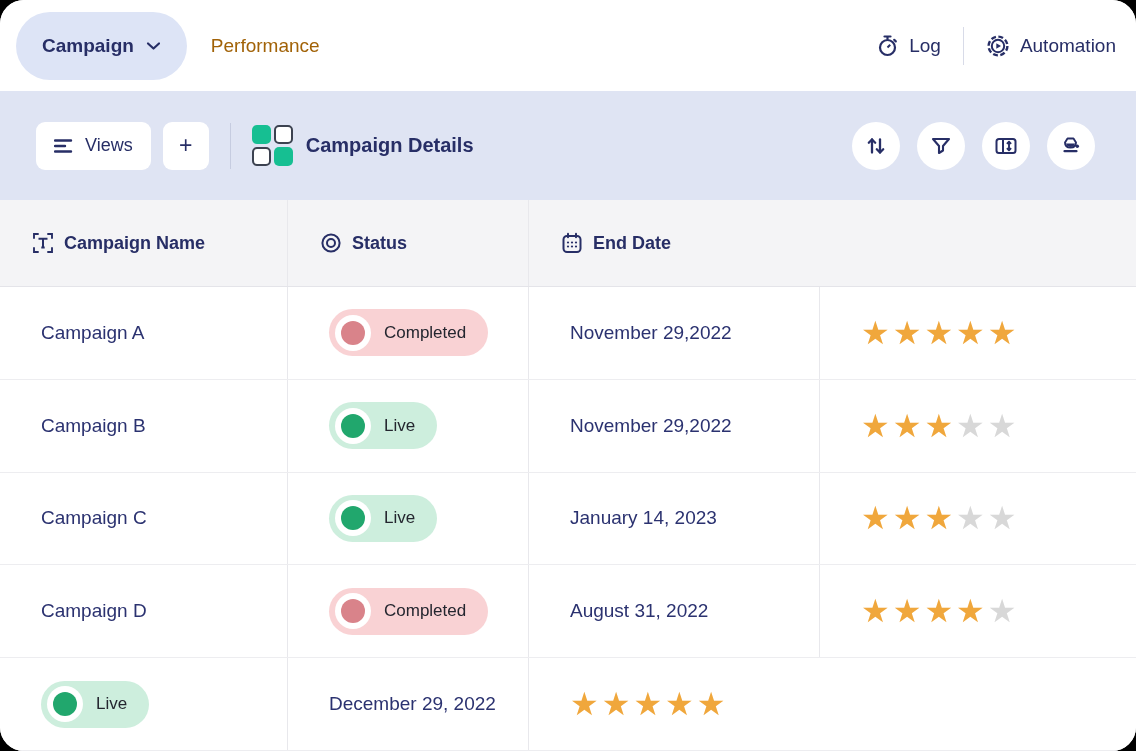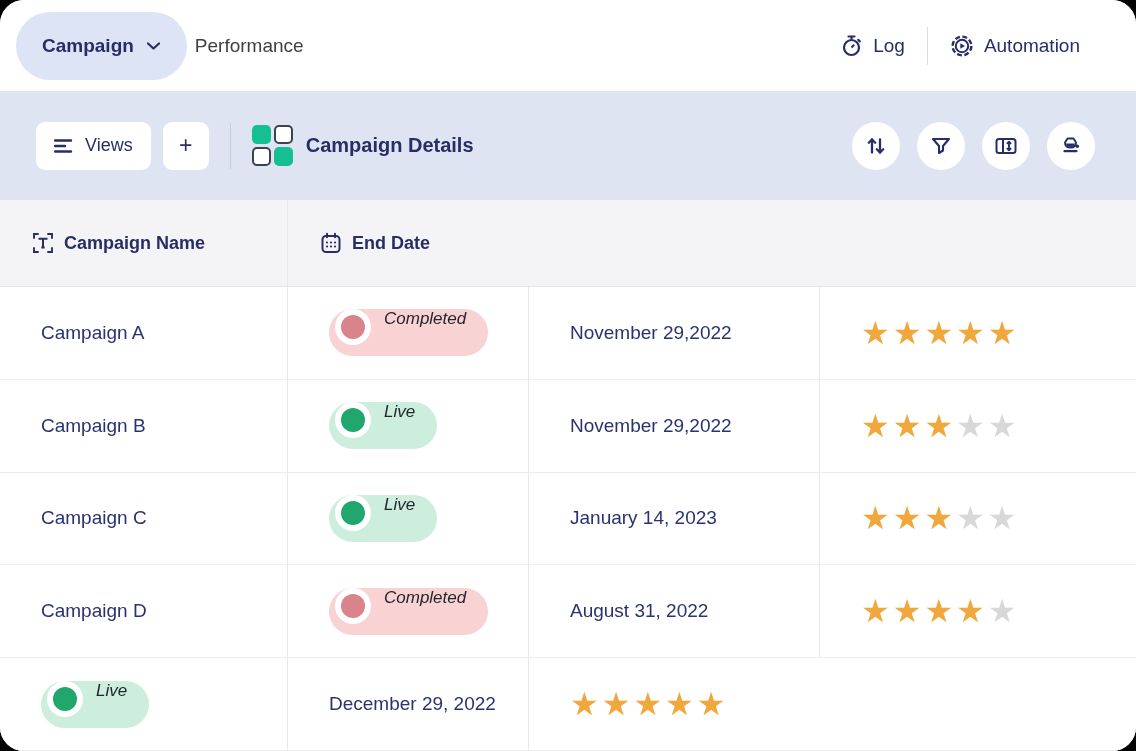--- a/index.html
+++ b/index.html
@@ -15,7 +15,7 @@
     background:#dde4f6;border-radius:34px;border:none;cursor:pointer;
     font-family:inherit;font-size:19px;font-weight:700;color:#272e66;
   }
-  .tab-label{margin-left:8px;font-size:19px;color:#404040;}
+  .tab-label{margin-left:24px;font-size:19px;color:#a16207;}
   .topbar-right{margin-left:auto;margin-right:56px;display:flex;align-items:center;gap:22px;}
   .top-btn{display:inline-flex;align-items:center;gap:10px;background:none;border:none;cursor:pointer;
     font-family:inherit;font-size:19px;color:#272e66;padding:0;}

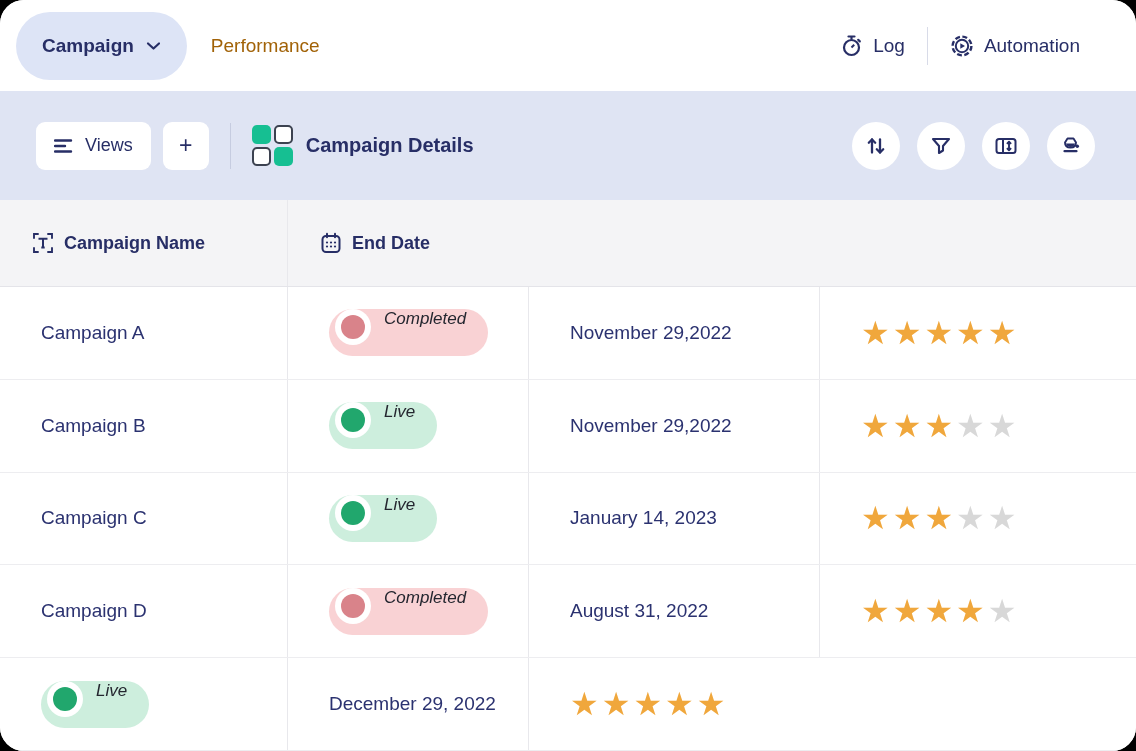--- a/index.html
+++ b/index.html
@@ -16,7 +16,7 @@
     font-family:inherit;font-size:19px;font-weight:700;color:#272e66;
   }
   .tab-label{margin-left:24px;font-size:19px;color:#a16207;}
-  .topbar-right{margin-left:auto;margin-right:56px;display:flex;align-items:center;gap:22px;}
+  .topbar-right{margin-left:auto;margin-right:20px;display:flex;align-items:center;gap:22px;}
   .top-btn{display:inline-flex;align-items:center;gap:10px;background:none;border:none;cursor:pointer;
     font-family:inherit;font-size:19px;color:#272e66;padding:0;}
   .v-divider{width:1px;height:38px;background:#d8dbe8;}

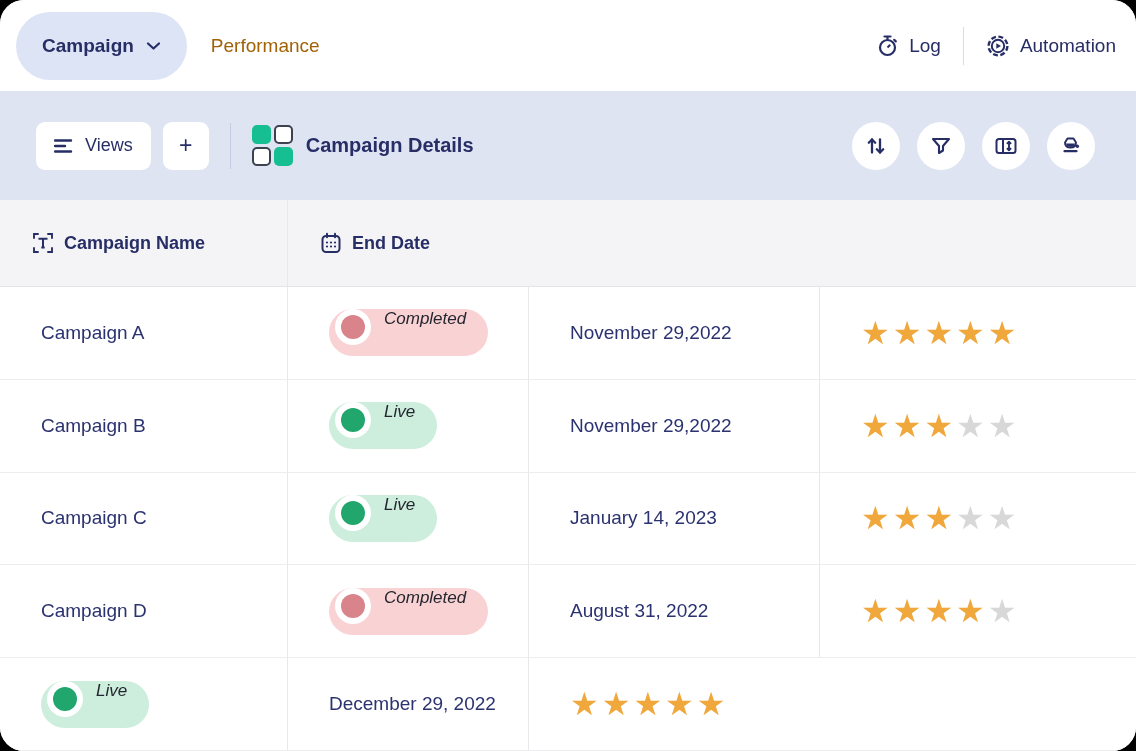--- a/index.html
+++ b/index.html
@@ -167,6 +167,13 @@
     </div>
     <div class="th">
       <svg class="icon-svg" width="22" height="22" viewBox="0 0 22 22">
+        <circle cx="11" cy="11" r="8.6" fill="none" stroke="#272e66" stroke-width="2"></circle>
+        <circle cx="11" cy="11" r="4" fill="none" stroke="#272e66" stroke-width="2"></circle>
+      </svg>
+      <span>Status</span>
+    </div>
+    <div class="th">
+      <svg class="icon-svg" width="22" height="22" viewBox="0 0 22 22">
         <rect x="2.5" y="4" width="17" height="16" rx="3.5" fill="none" stroke="#272e66" stroke-width="2"></rect>
         <line x1="7" y1="1.8" x2="7" y2="5.2" stroke="#272e66" stroke-width="2" stroke-linecap="round"></line>
         <line x1="15" y1="1.8" x2="15" y2="5.2" stroke="#272e66" stroke-width="2" stroke-linecap="round"></line>

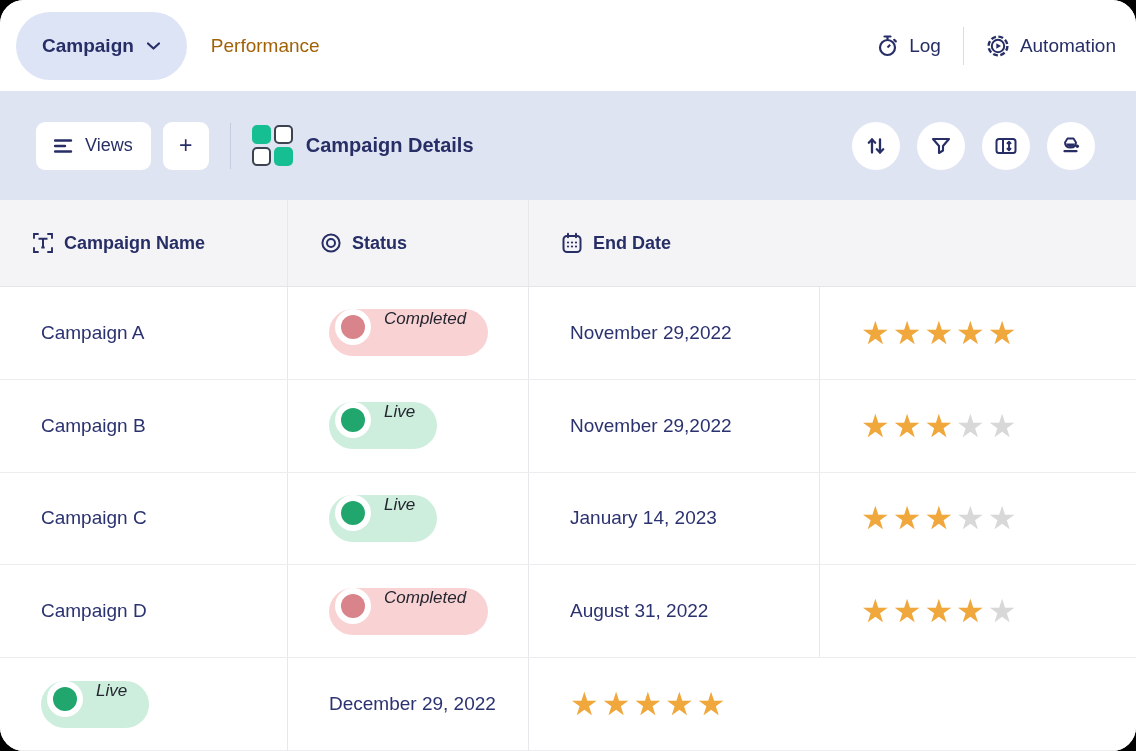--- a/index.html
+++ b/index.html
@@ -44,7 +44,7 @@
   .td{display:flex;align-items:center;padding-left:41px;box-sizing:border-box;}
   .cell-text{font-size:19px;color:#2b3270;}
   
-  .pill{display:inline-flex;align-items:flex-start;gap:13px;height:47px;border-radius:24px;padding:0 22px 0 6px;font-style:italic;}
+  .pill{display:inline-flex;align-items:center;gap:13px;height:47px;border-radius:24px;padding:0 22px 0 6px;}
   .pill .ring{width:36px;height:36px;border-radius:50%;background:#fff;display:flex;align-items:center;justify-content:center;}
   .pill .dot{width:24px;height:24px;border-radius:50%;}
   .pill .pill-label{font-size:17px;color:#24262f;}

